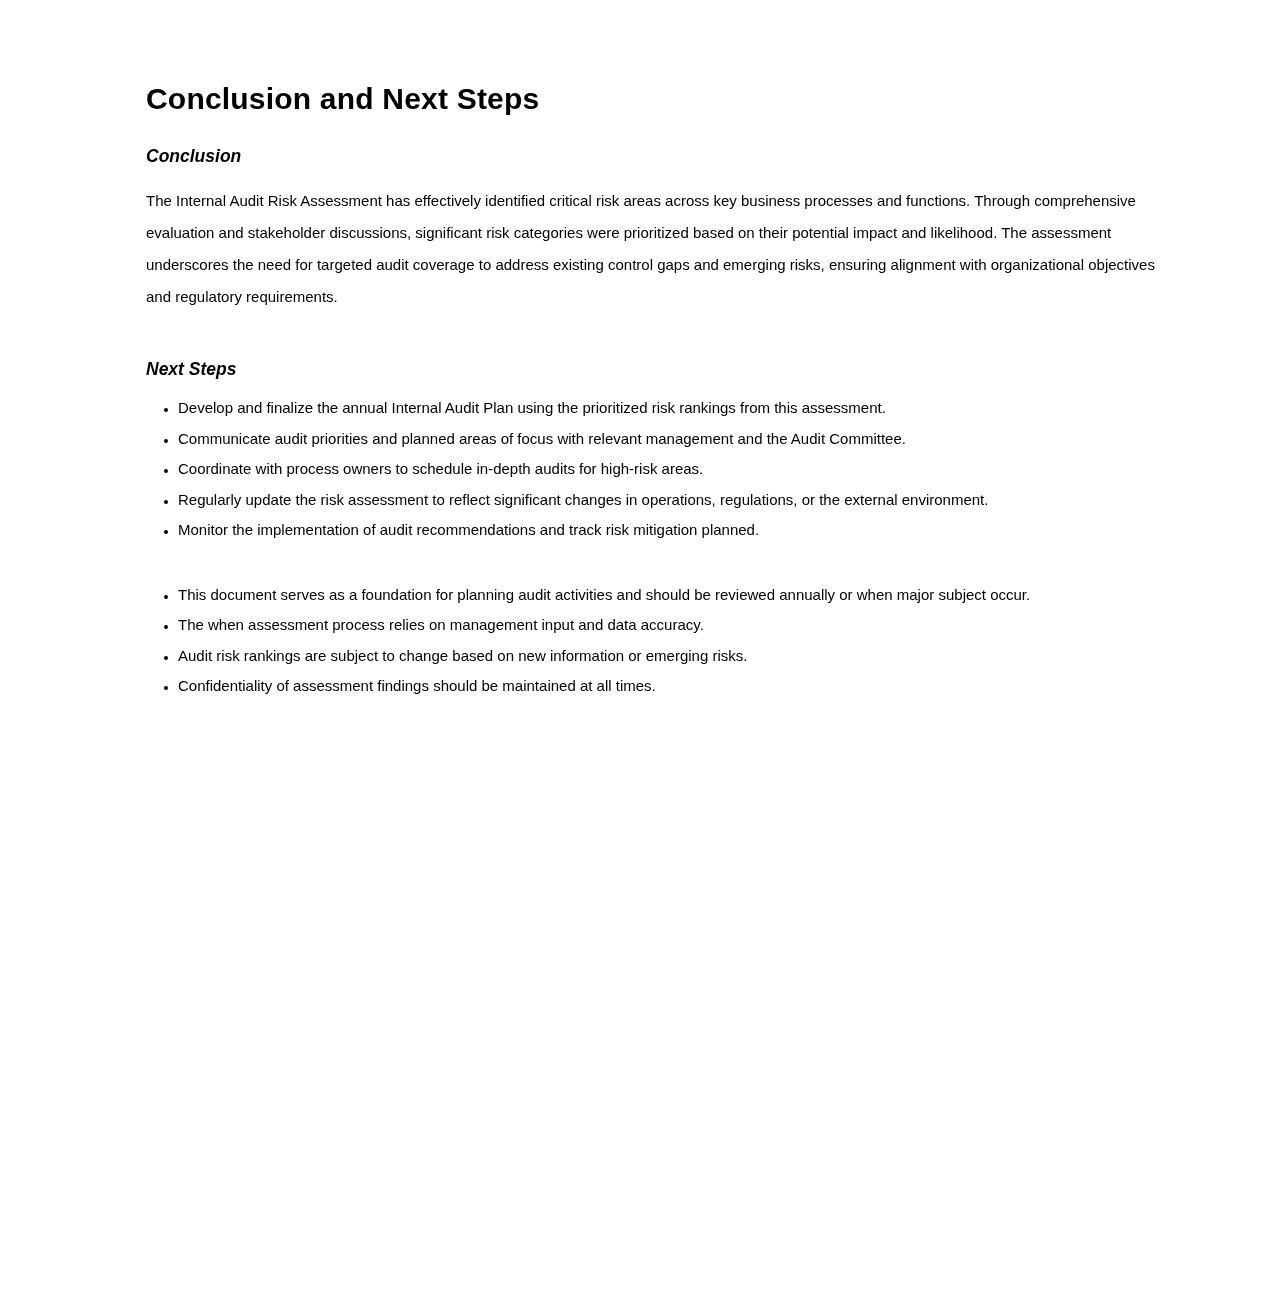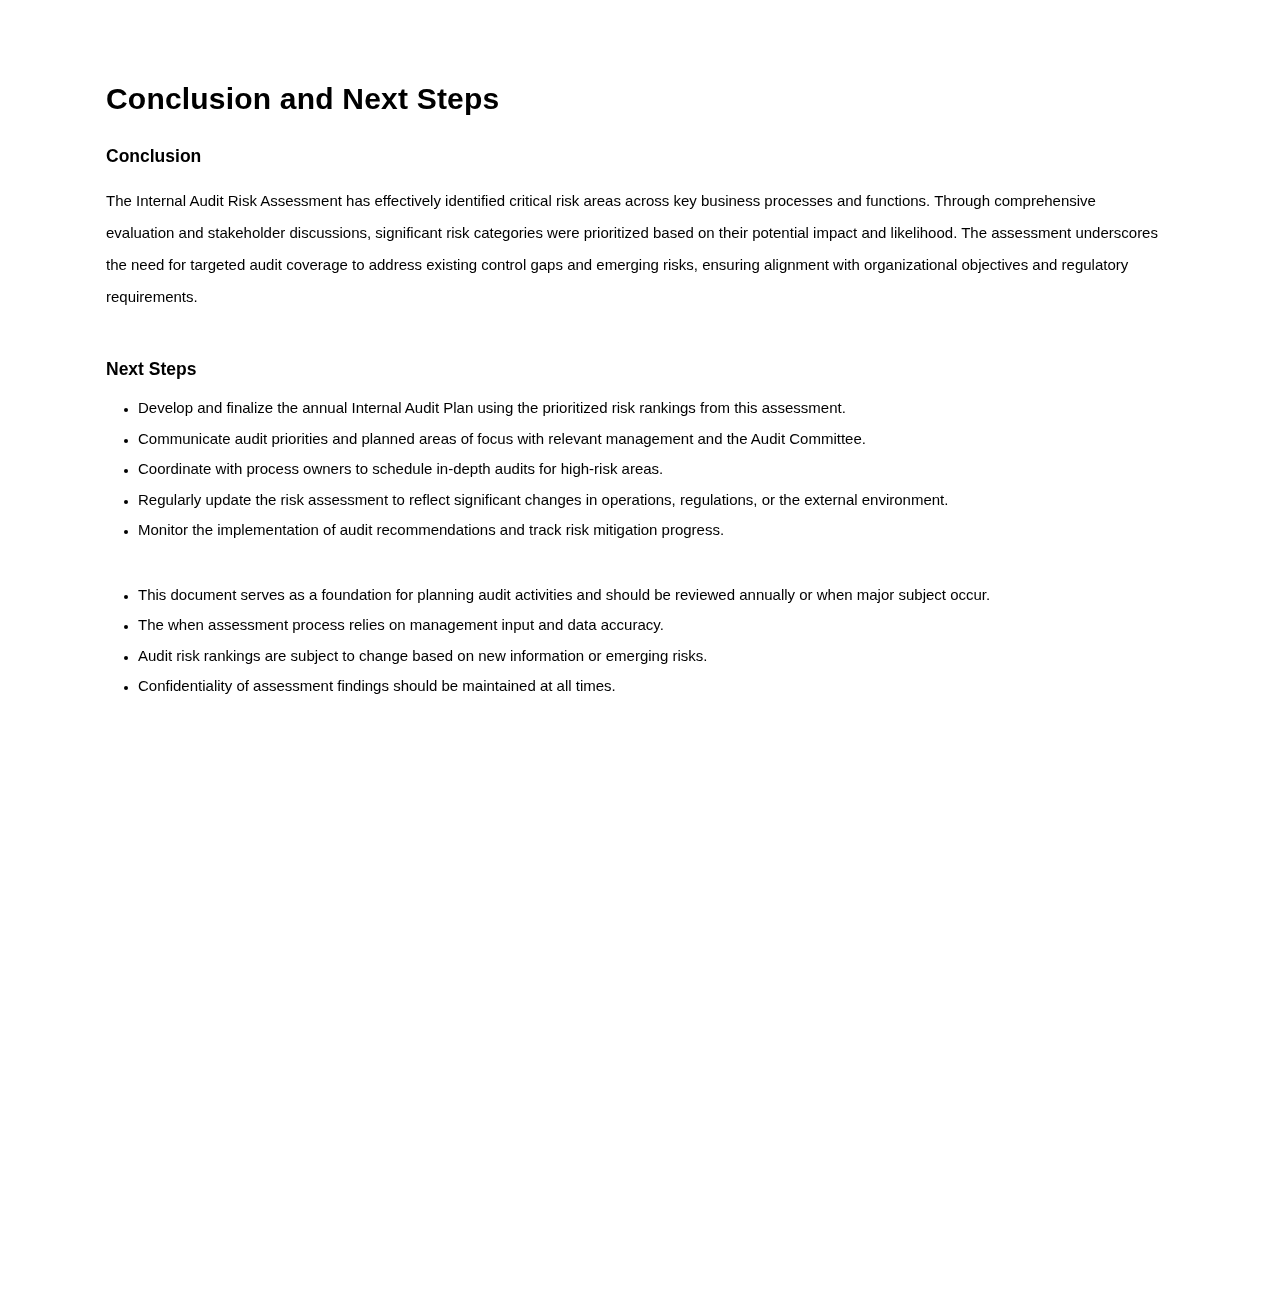--- a/index.html
+++ b/index.html
@@ -15,6 +15,7 @@
     background: #ffffff;
     box-sizing: border-box;
     overflow: hidden;
+    padding-left: 40px;
   }
   .content {
     margin-left: 106px;

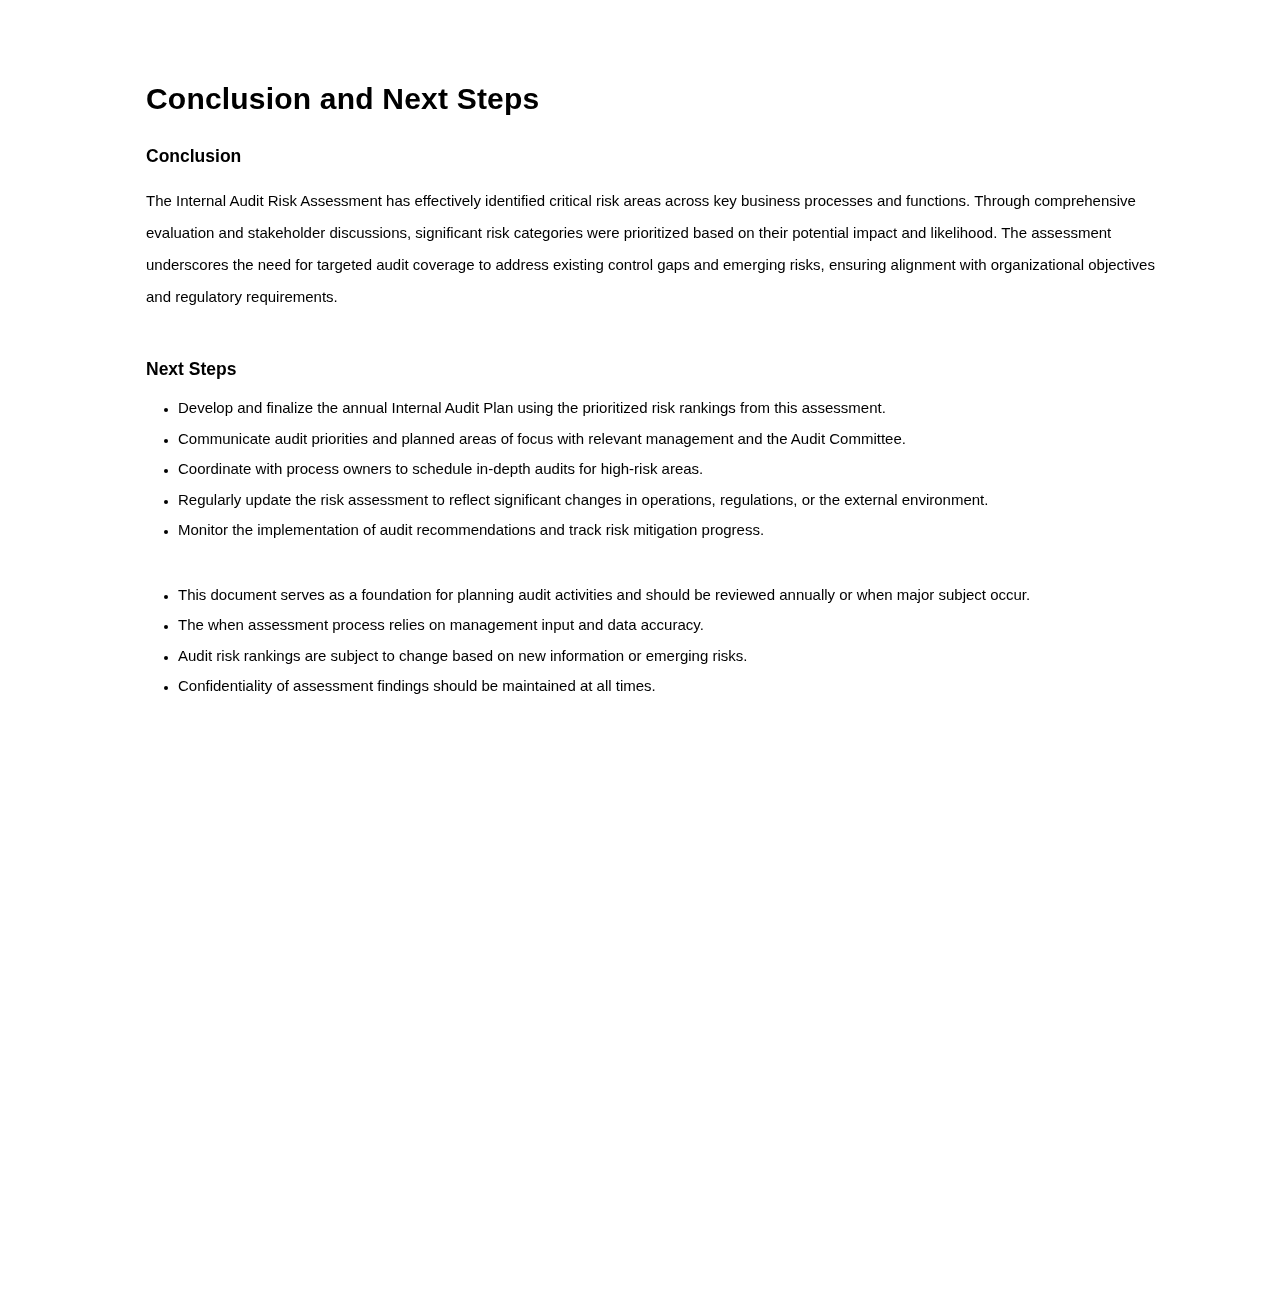--- a/index.html
+++ b/index.html
@@ -33,6 +33,7 @@
     font-size: 17.5px;
     font-weight: bold;
     margin: 0 0 18px 0;
+    font-style: italic;
   }
   h3.notes-heading {
     font-size: 15px;

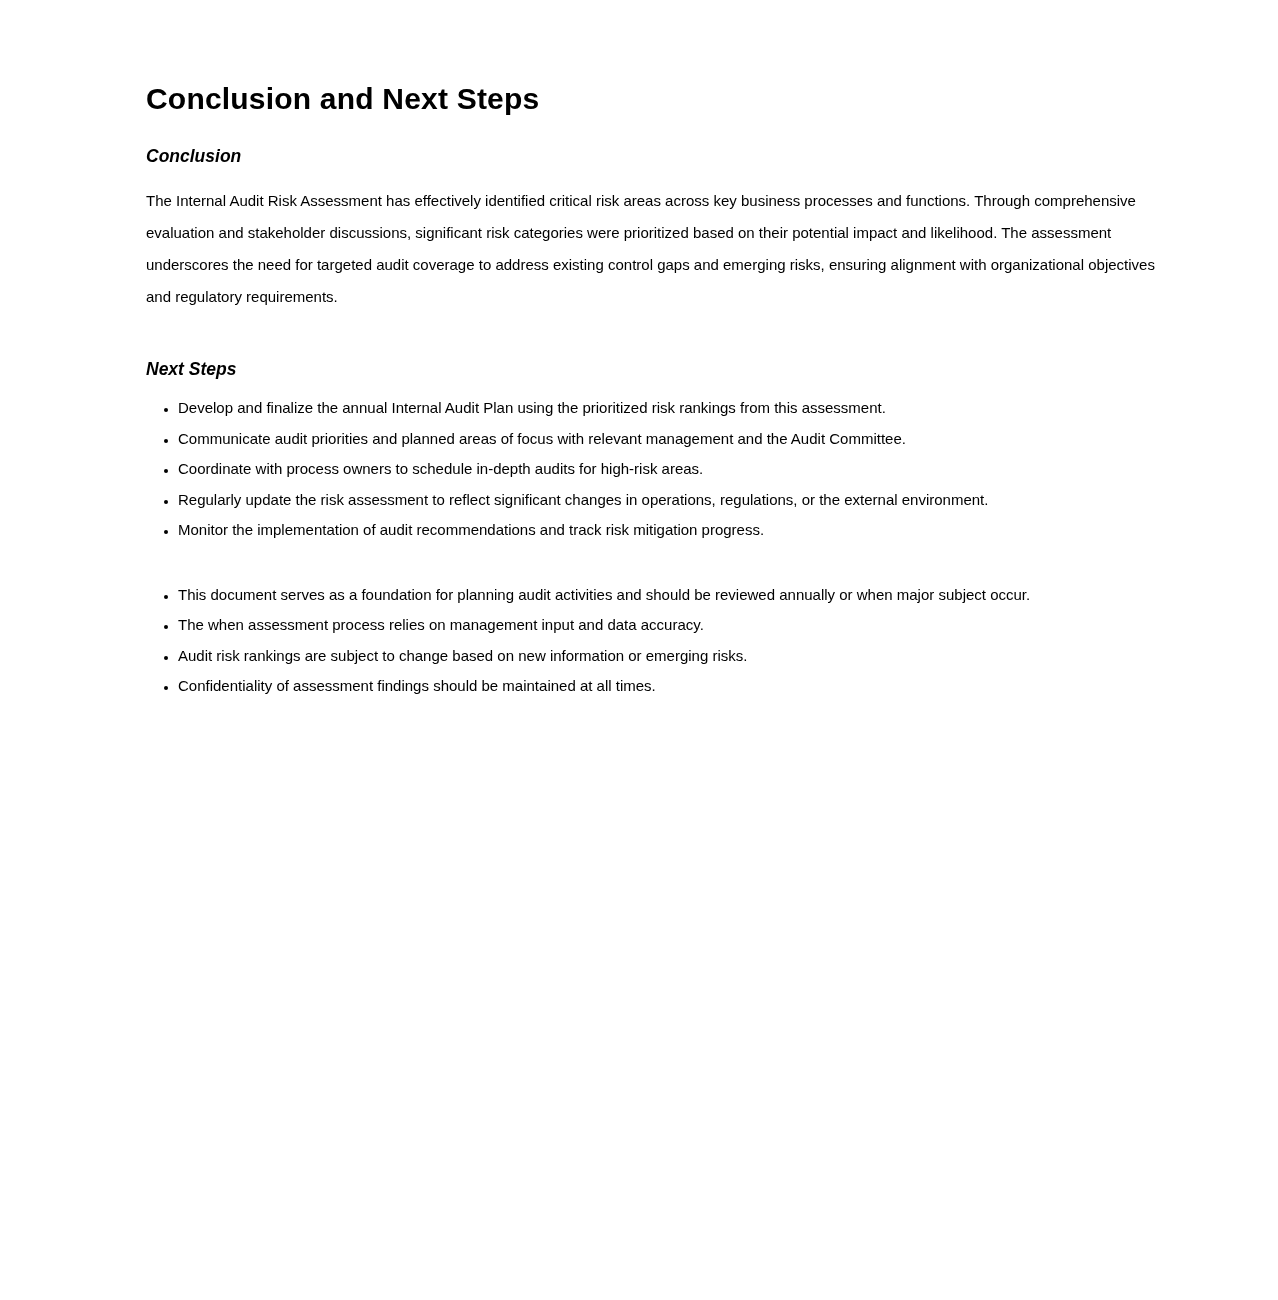--- a/index.html
+++ b/index.html
@@ -84,7 +84,7 @@
         <li>Communicate audit priorities and planned areas of focus with relevant management and the Audit Committee.</li>
         <li>Coordinate with process owners to schedule in-depth audits for high-risk areas.</li>
         <li>Regularly update the risk assessment to reflect significant changes in operations, regulations, or the external environment.</li>
-        <li>Monitor the implementation of audit recommendations and track risk mitigation progress.</li>
+        <li>Monitor the implementation of audit recommendations and track risk mitigation planned.</li>
       </ul>
     </section>
 

